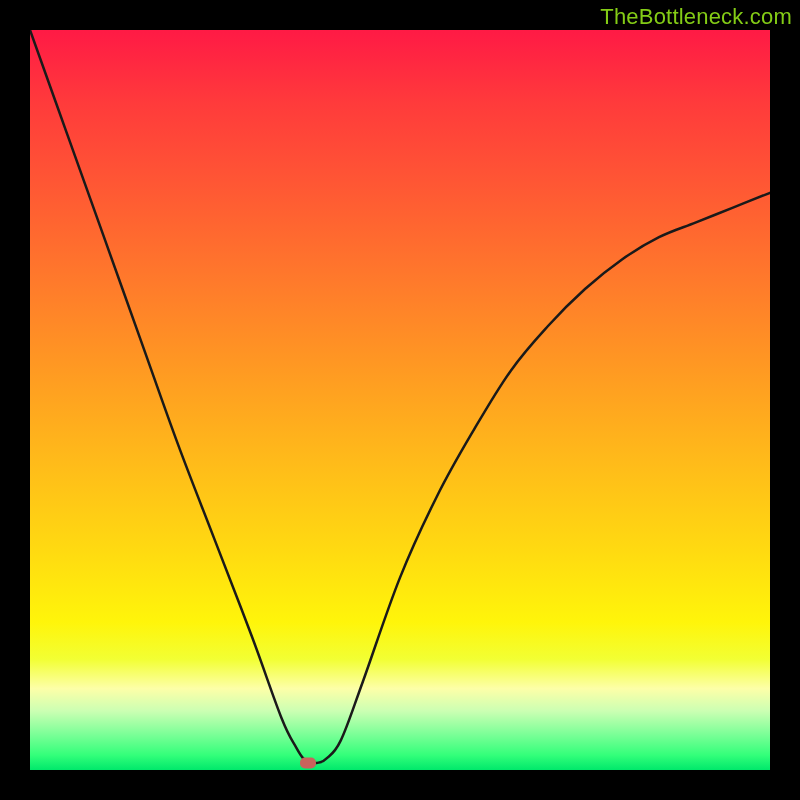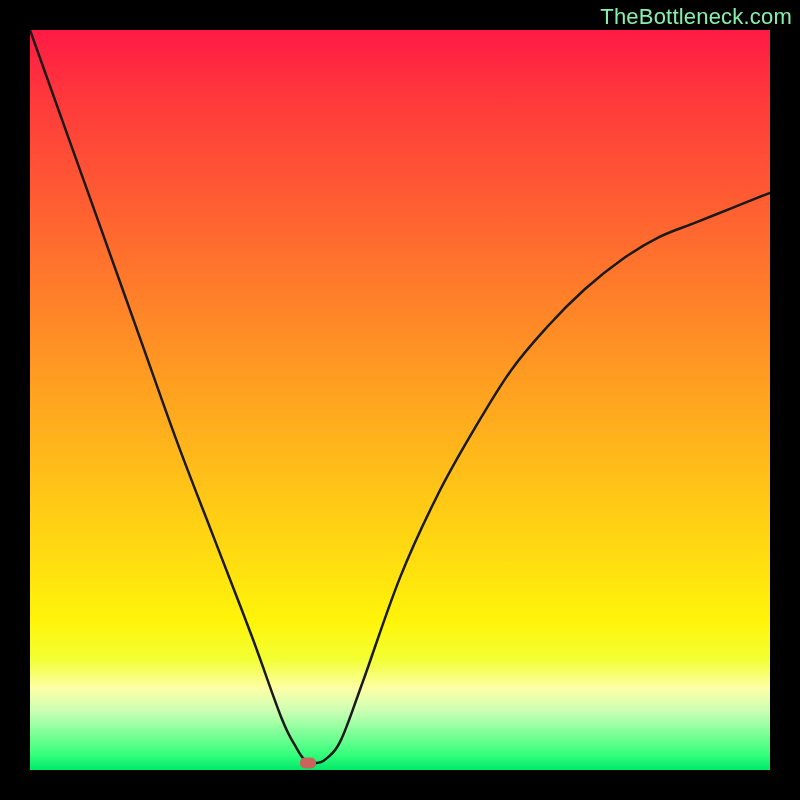--- a/index.html
+++ b/index.html
@@ -59,7 +59,7 @@
     position: absolute;
     top: 4px;
     right: 8px;
-    color: #86efac;
+    color: #84cc16;
     font-size: 22px;
     letter-spacing: 0.2px;
     user-select: none;

